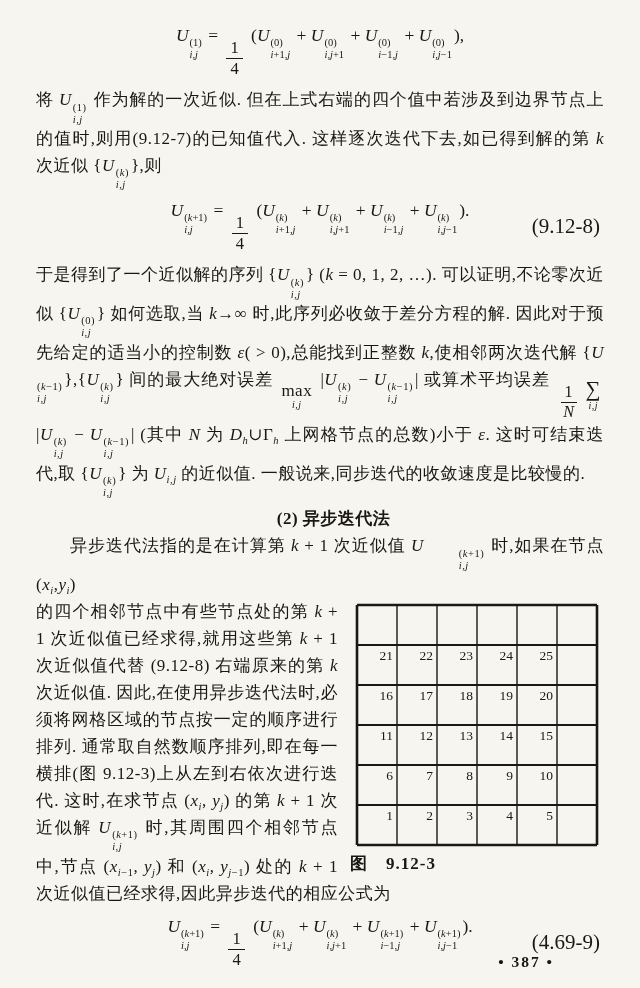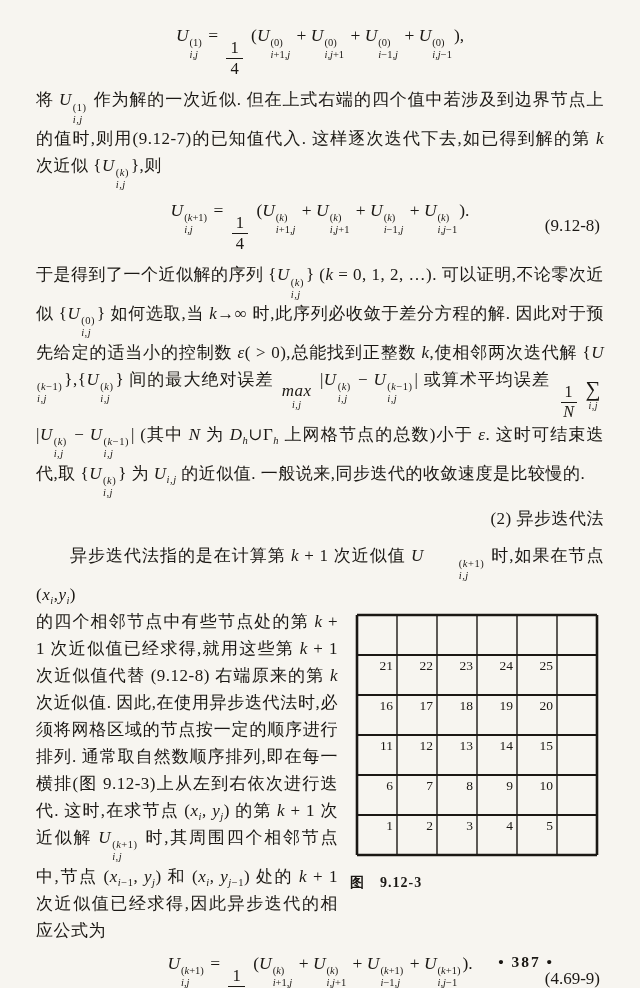--- a/index.html
+++ b/index.html
@@ -45,7 +45,7 @@
     position:absolute;
     right:4px;top:50%;
     transform:translateY(-50%);
-    font-size:17px;
+    font-size:21px;
   }
   
   i{font-style:italic;}

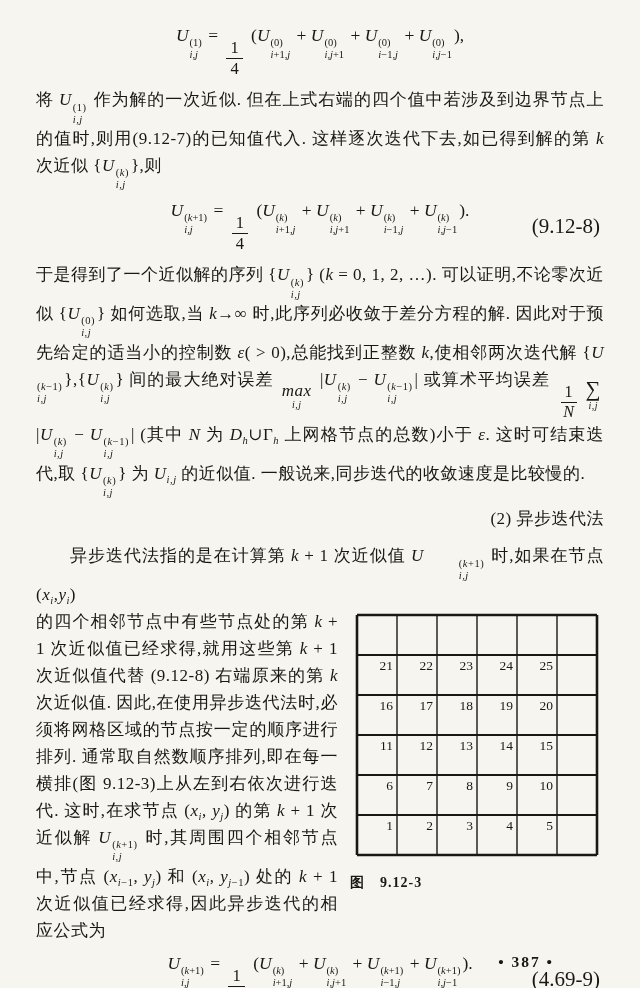--- a/index.html
+++ b/index.html
@@ -68,7 +68,7 @@
     display:inline-flex;flex-direction:column;align-items:center;
     vertical-align:-0.65em;line-height:1;margin:0 3px;
   }
-  .underop .opbase{display:block;font-style:italic;}
+  .underop .opbase{display:block;}
   .underop .opbase.big{font-size:21px;}
   .underop .opunder{display:block;font-size:10px;margin-top:1px;}
   

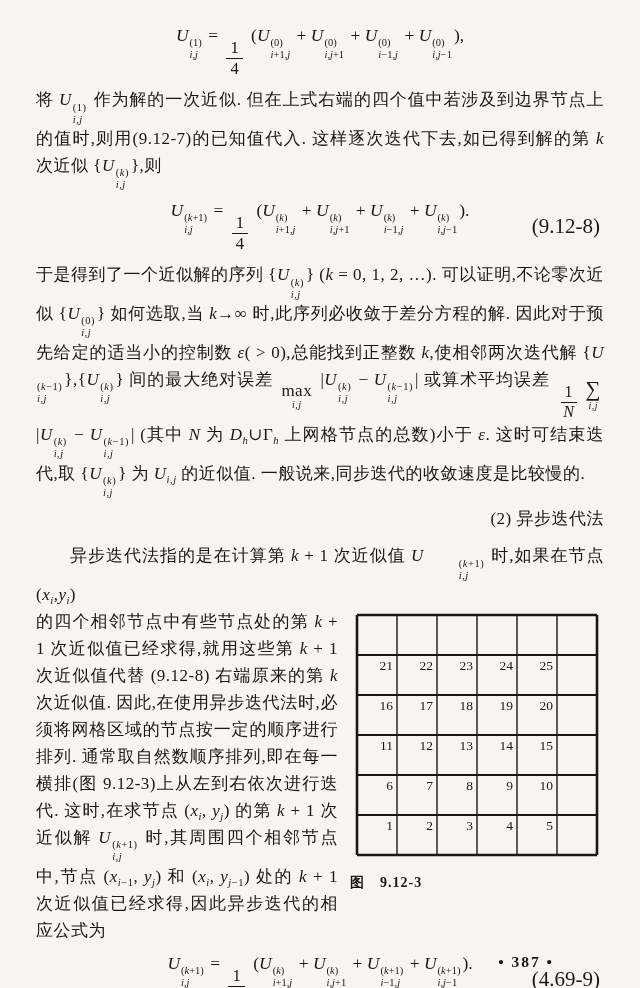--- a/index.html
+++ b/index.html
@@ -25,11 +25,11 @@
   }
   .indent{text-indent:2em;}
   .heading{
-    font-weight:normal;
+    font-weight:bold;
     text-indent:1.6em;
     margin-top:7px;
-    margin-bottom:10px;
-    text-align:right;
+    margin-bottom:0;
+    text-align:center;
   }
   .formula{
     position:relative;

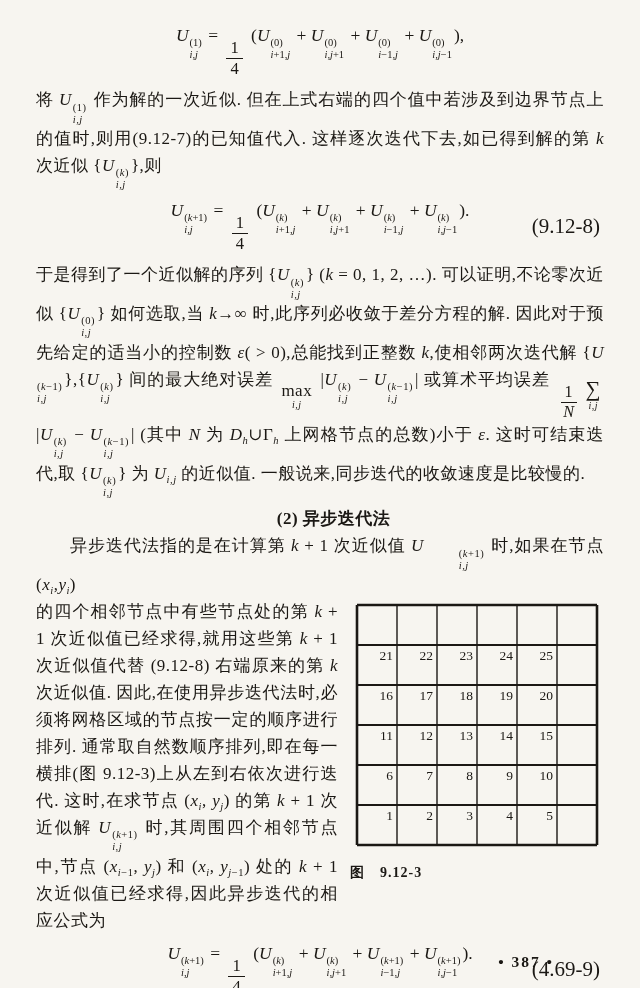--- a/index.html
+++ b/index.html
@@ -81,8 +81,8 @@
   .figure svg{display:block;margin:0 auto;}
   .figure svg text{font-family:"Liberation Serif","DejaVu Serif",serif;}
   .figure-caption{
-    font-size:14px;
-    margin-top:16px;
+    font-size:17px;
+    margin-top:4px;
     font-weight:bold;
     letter-spacing:1px;
   }

